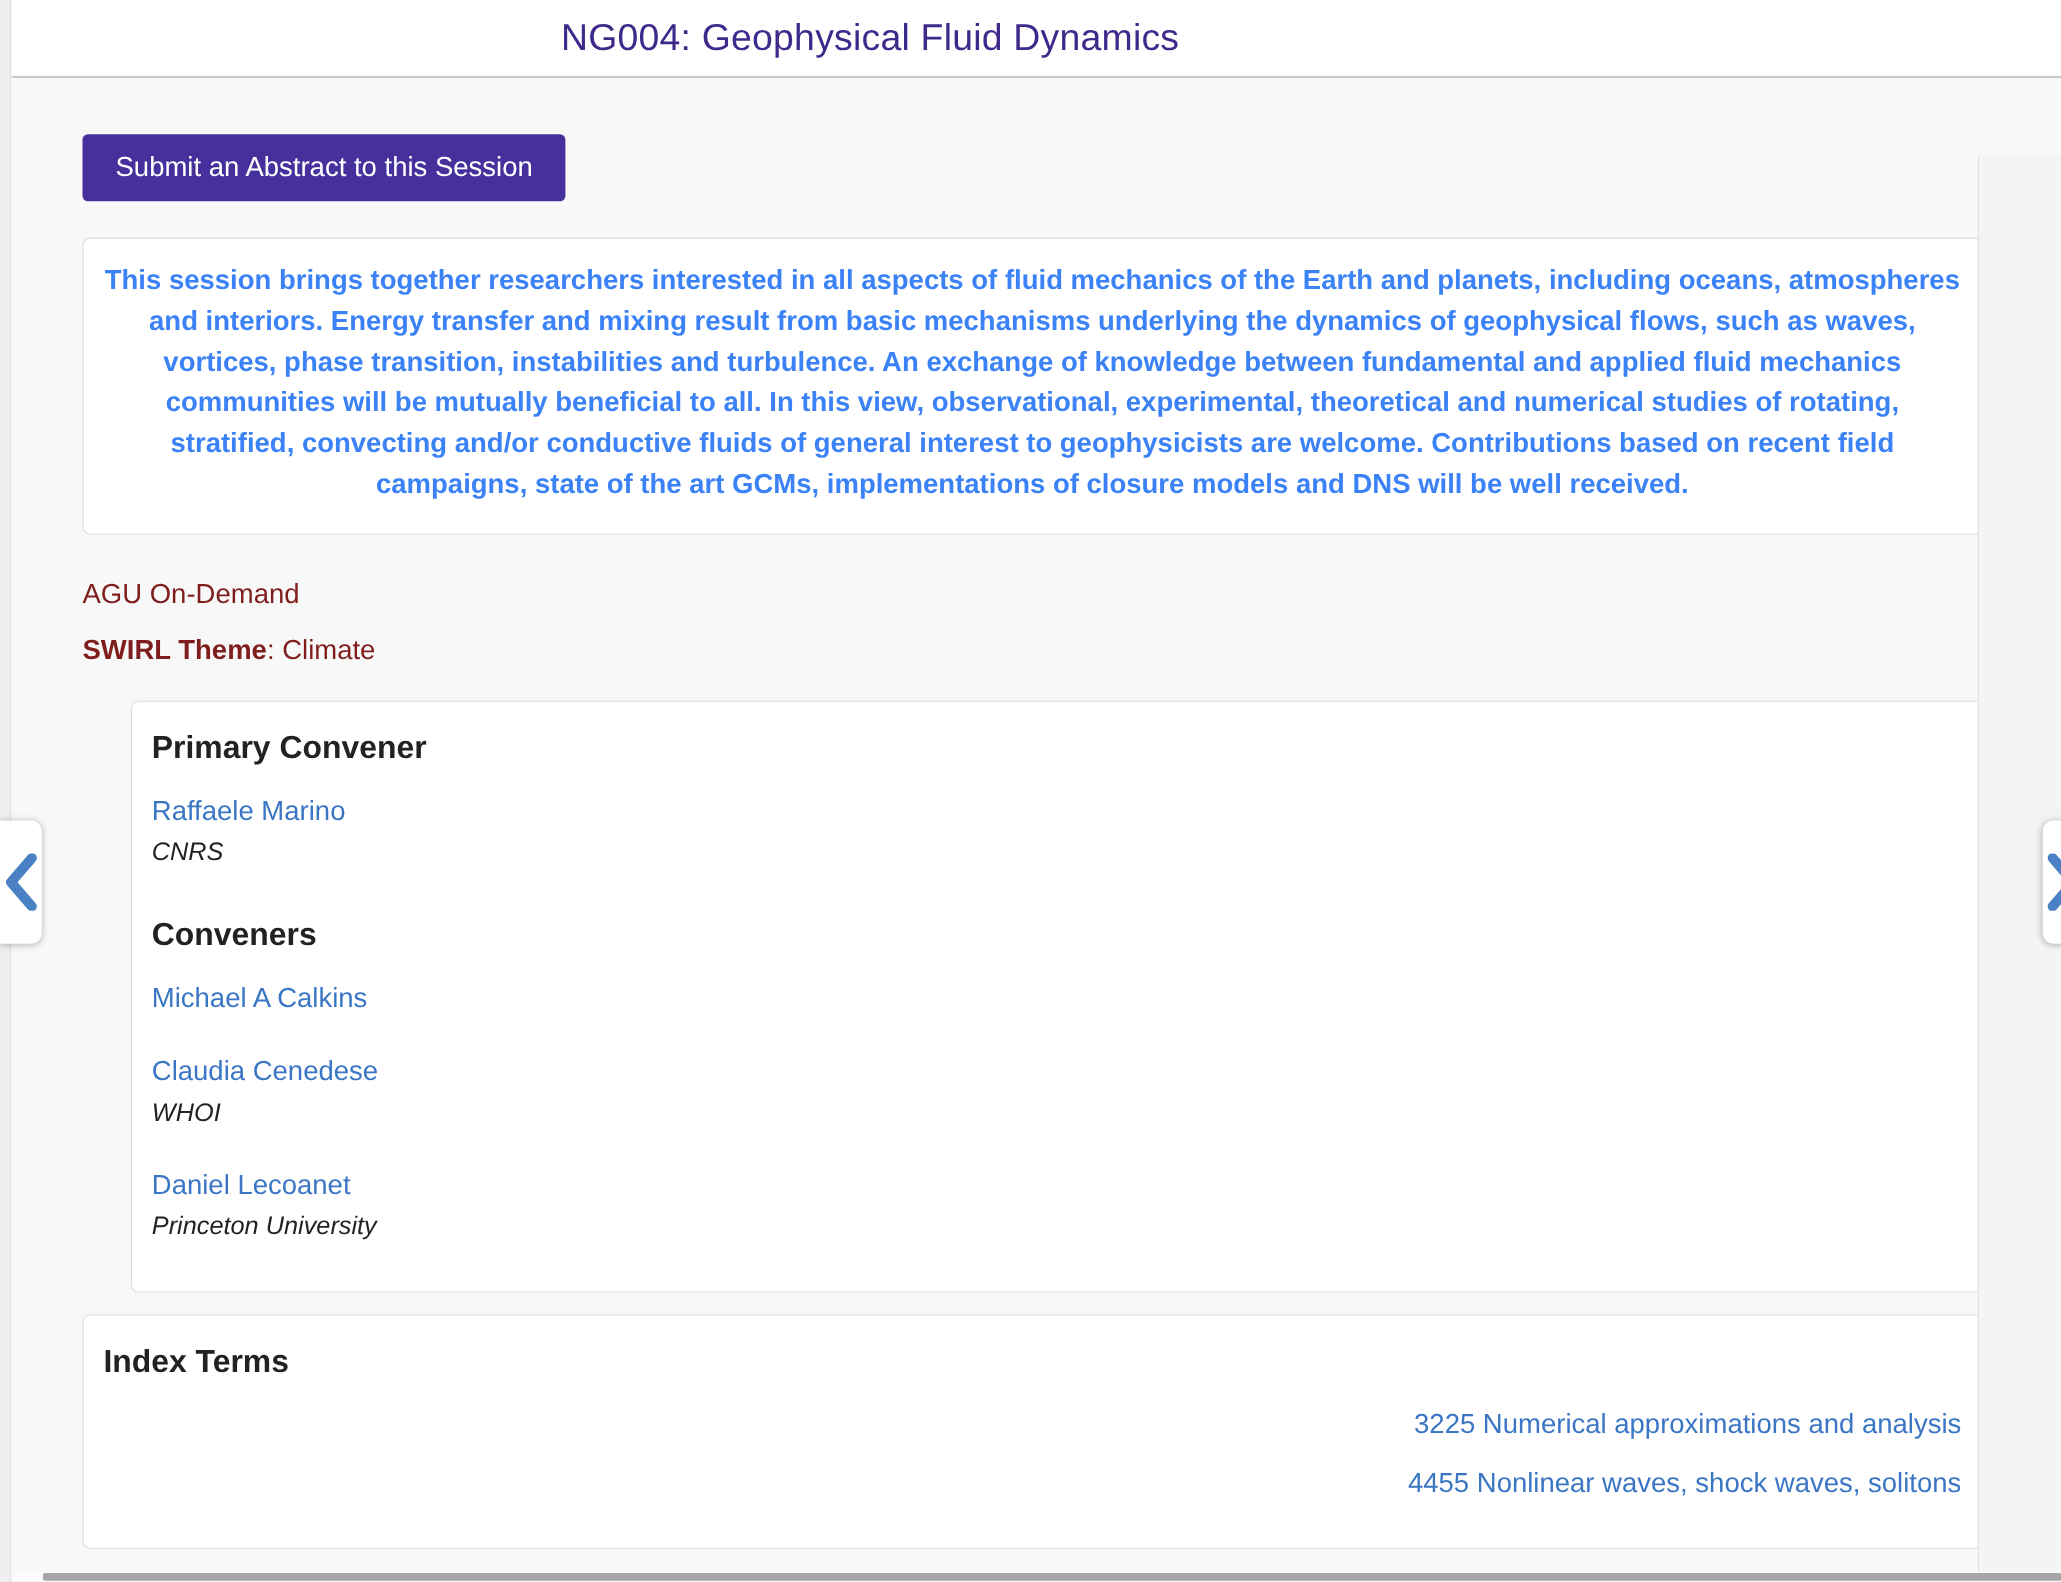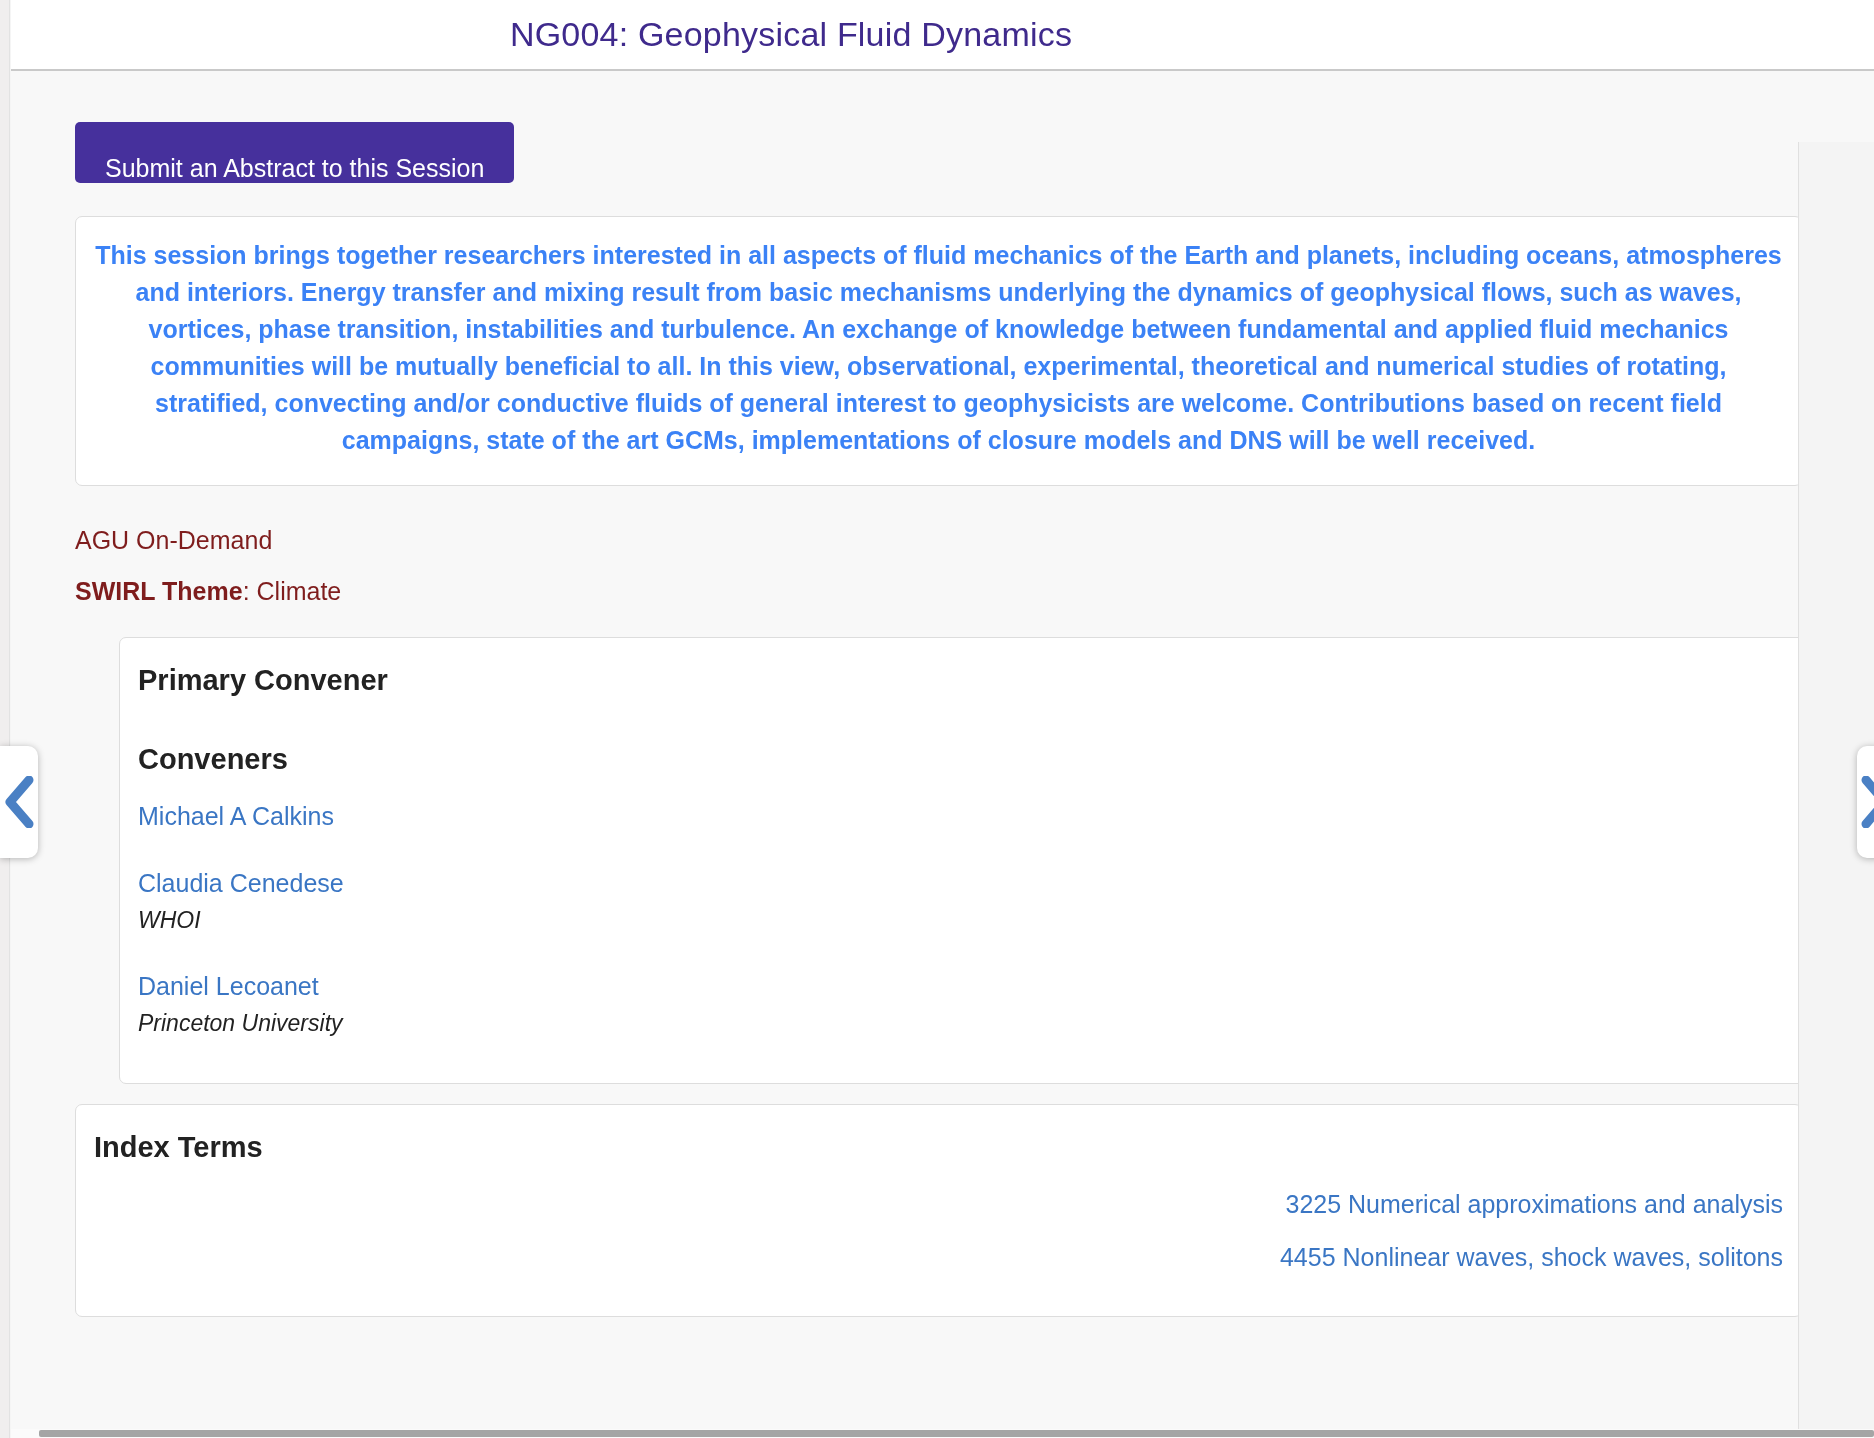--- a/index.html
+++ b/index.html
@@ -42,7 +42,7 @@
     display:inline-block; background:#46309c; color:#ffffff;
     font-family:"Liberation Sans", sans-serif;
     font-size:25px; font-weight:400; line-height:61px; height:61px;
-    padding:16px 30px; border:none; border-radius:5px; cursor:pointer;
+    padding:0 30px; border:none; border-radius:5px; cursor:pointer;
   }
 
   .card {

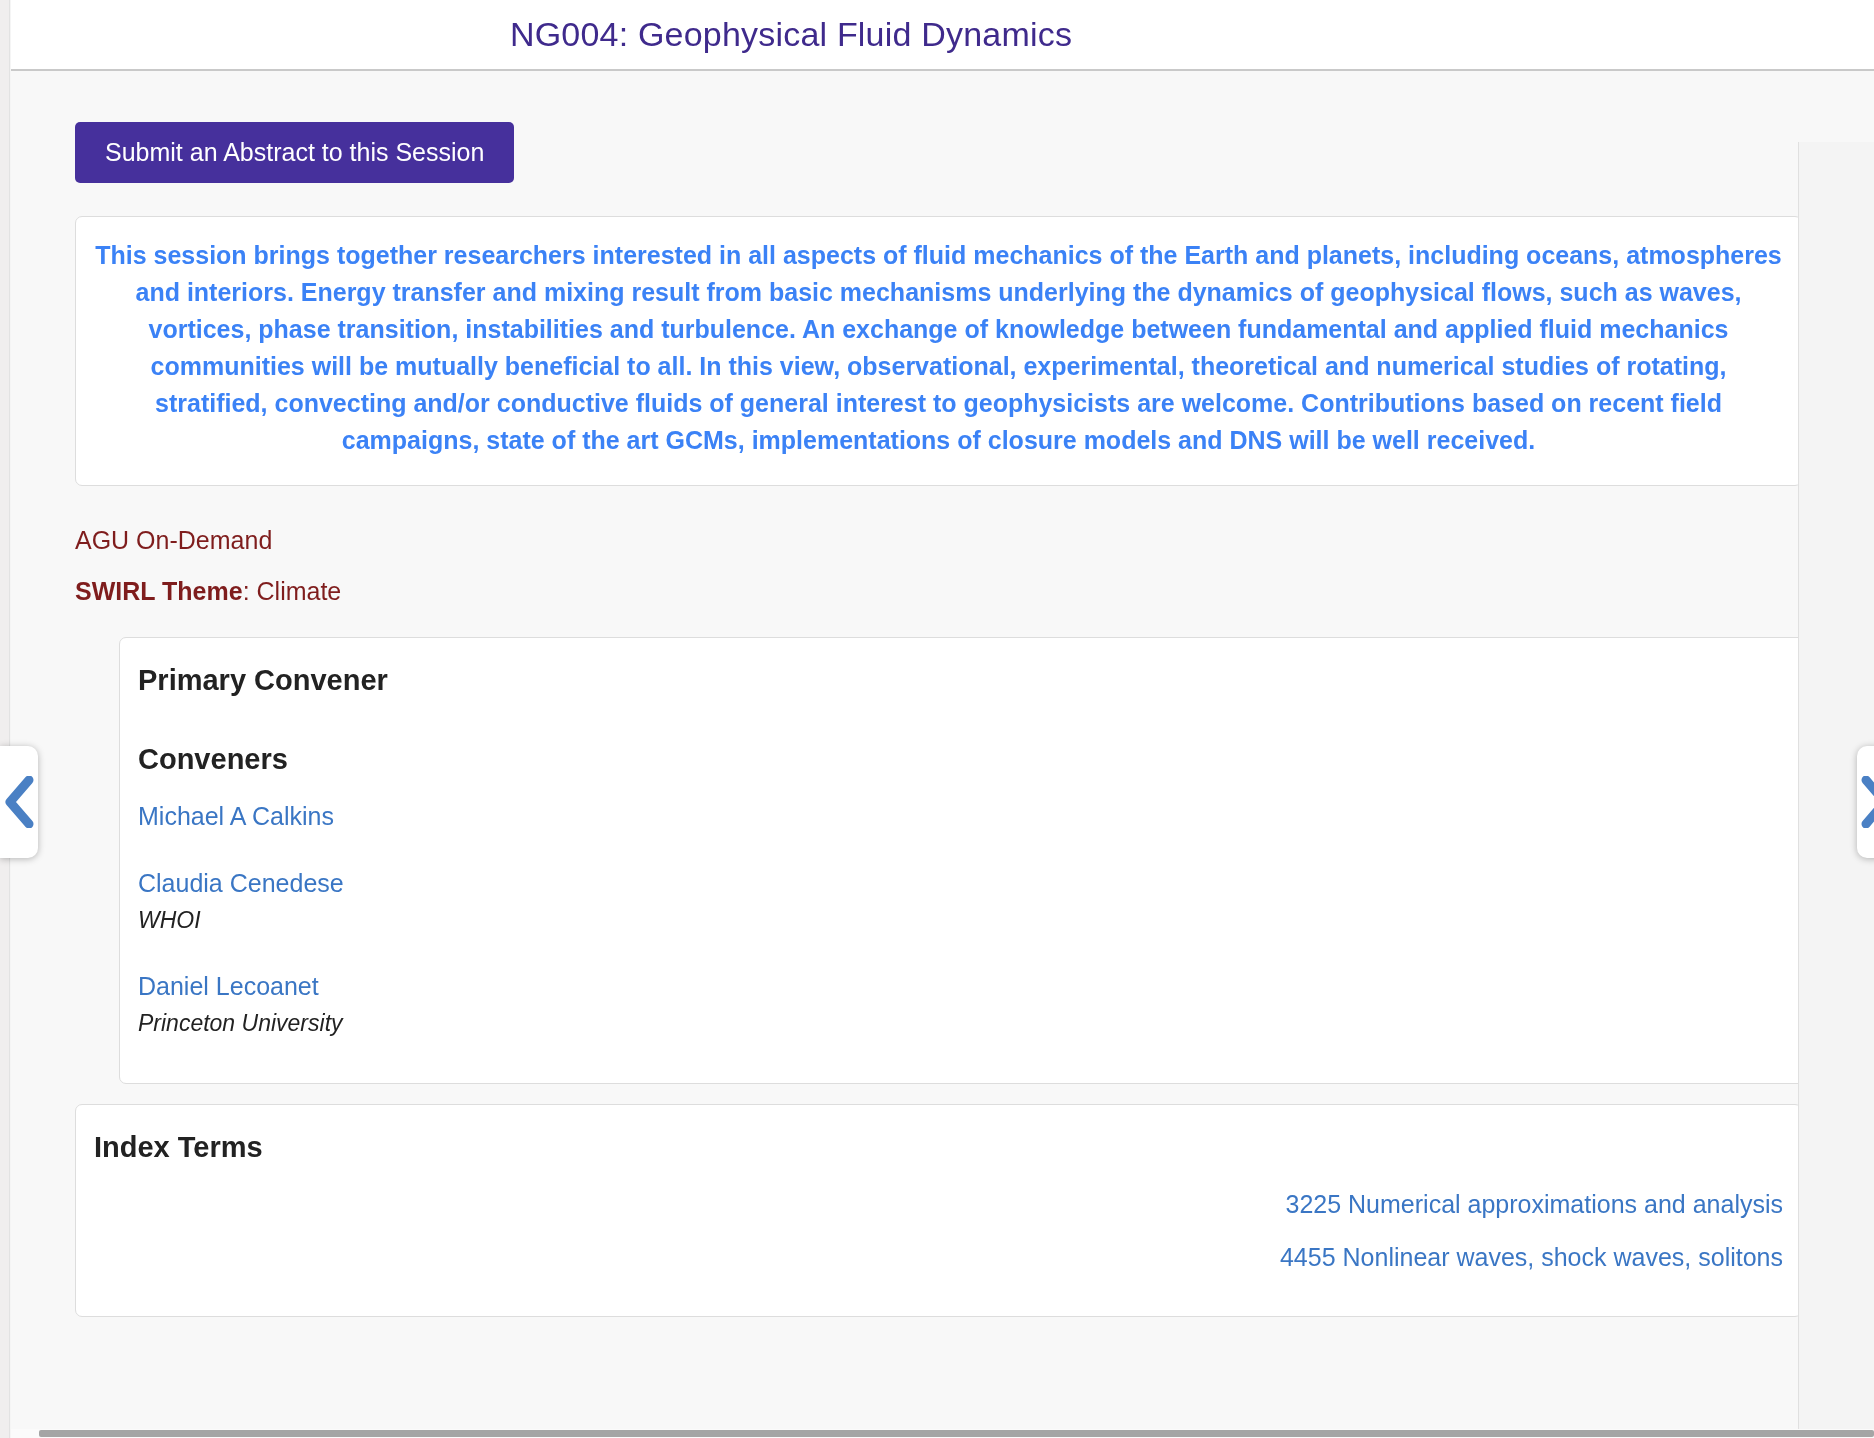--- a/index.html
+++ b/index.html
@@ -129,6 +129,10 @@
       <div class="card conveners-card">
         <div class="card-heading">Primary Convener</div>
 
+        <div class="person">
+          <a class="person-name">Raffaele Marino</a>
+          <div class="person-affil">CNRS</div>
+        </div>
 
         <div class="card-heading second">Conveners</div>
 

